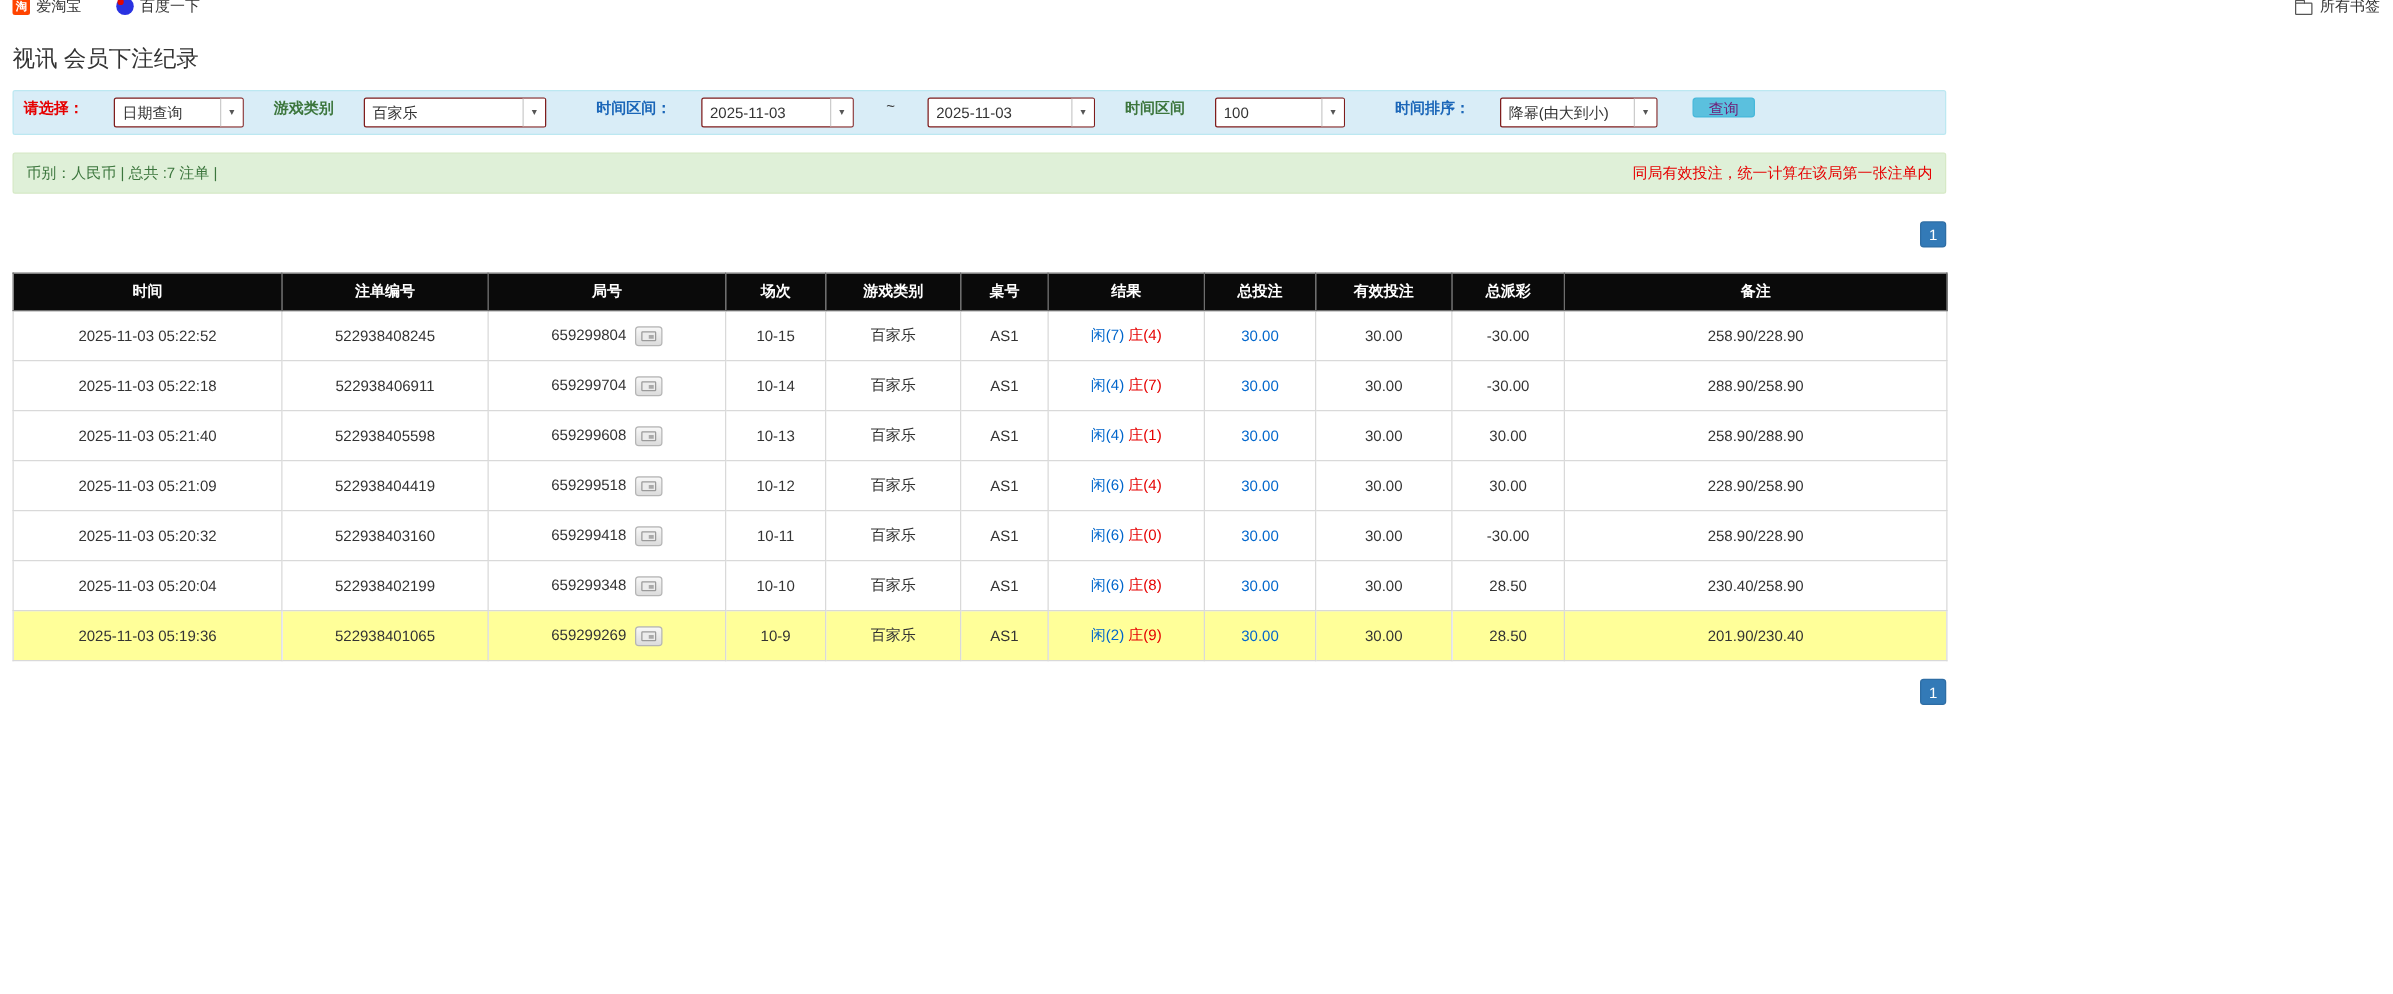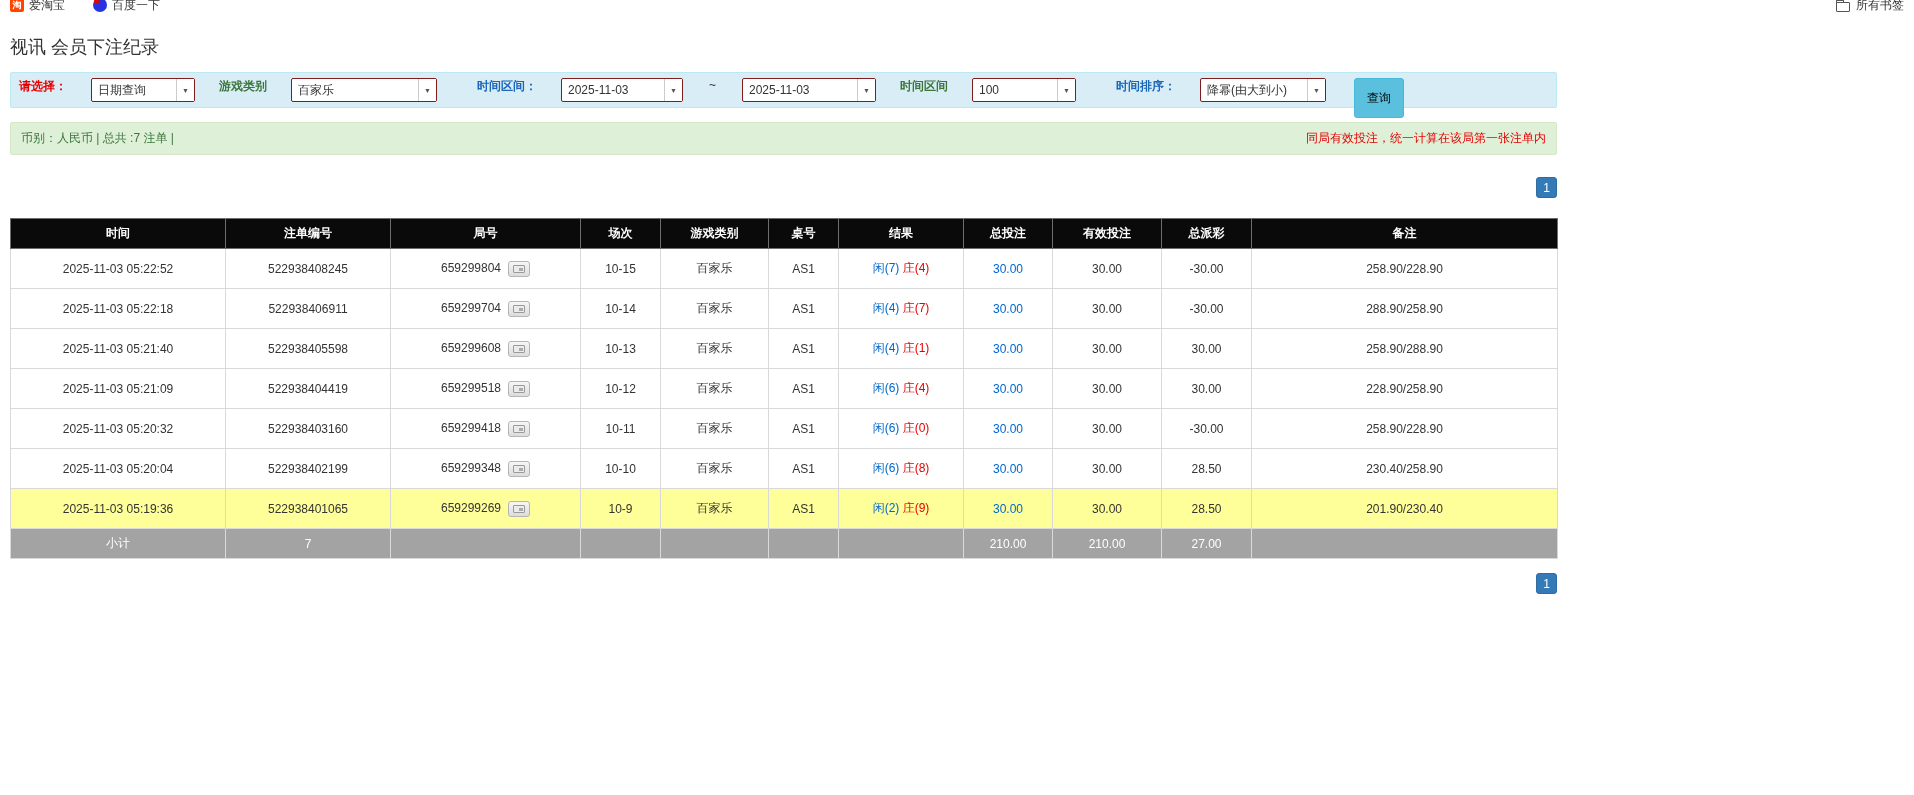--- a/index.html
+++ b/index.html
@@ -56,8 +56,8 @@
   .tilde { color: #333; padding: 0 2px; }
   .btn-search {
     background: var(--search-button-blue, #5bc0de);
-    border: 1px solid #46b8da; color: #000000; border-radius: 3px;
-    height: 40px; padding: 0 12px; font-size: 12px; cursor: pointer; margin-left: 4px;
+    border: 1px solid #46b8da; color: #701a75; border-radius: 3px;
+    height: 16px; padding: 0 12px; font-size: 12px; cursor: pointer; margin-left: 4px;
     font-family: Liberation Serif, serif;
   }
 

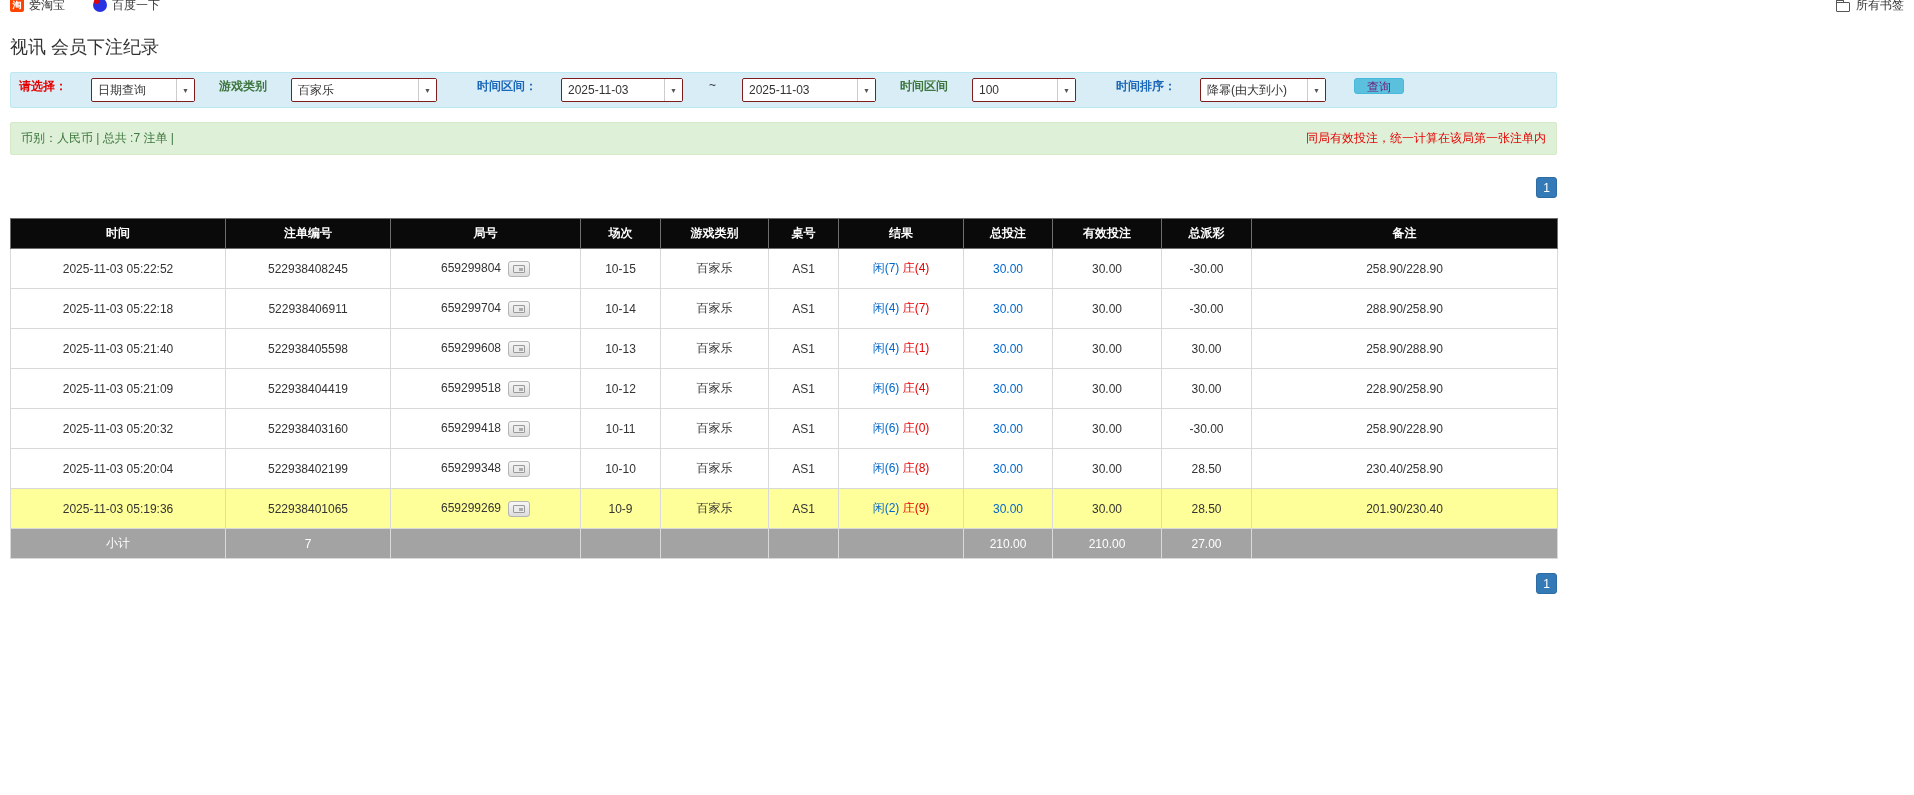--- a/index.html
+++ b/index.html
@@ -307,19 +307,6 @@
           <td>28.50</td>
           <td>201.90/230.40</td>
         </tr>
-        <tr class="footer-row">
-          <td>小计</td>
-          <td>7</td>
-          <td></td>
-          <td></td>
-          <td></td>
-          <td></td>
-          <td></td>
-          <td>210.00</td>
-          <td>210.00</td>
-          <td>27.00</td>
-          <td></td>
-        </tr>
       </tbody>
   </table>
 

